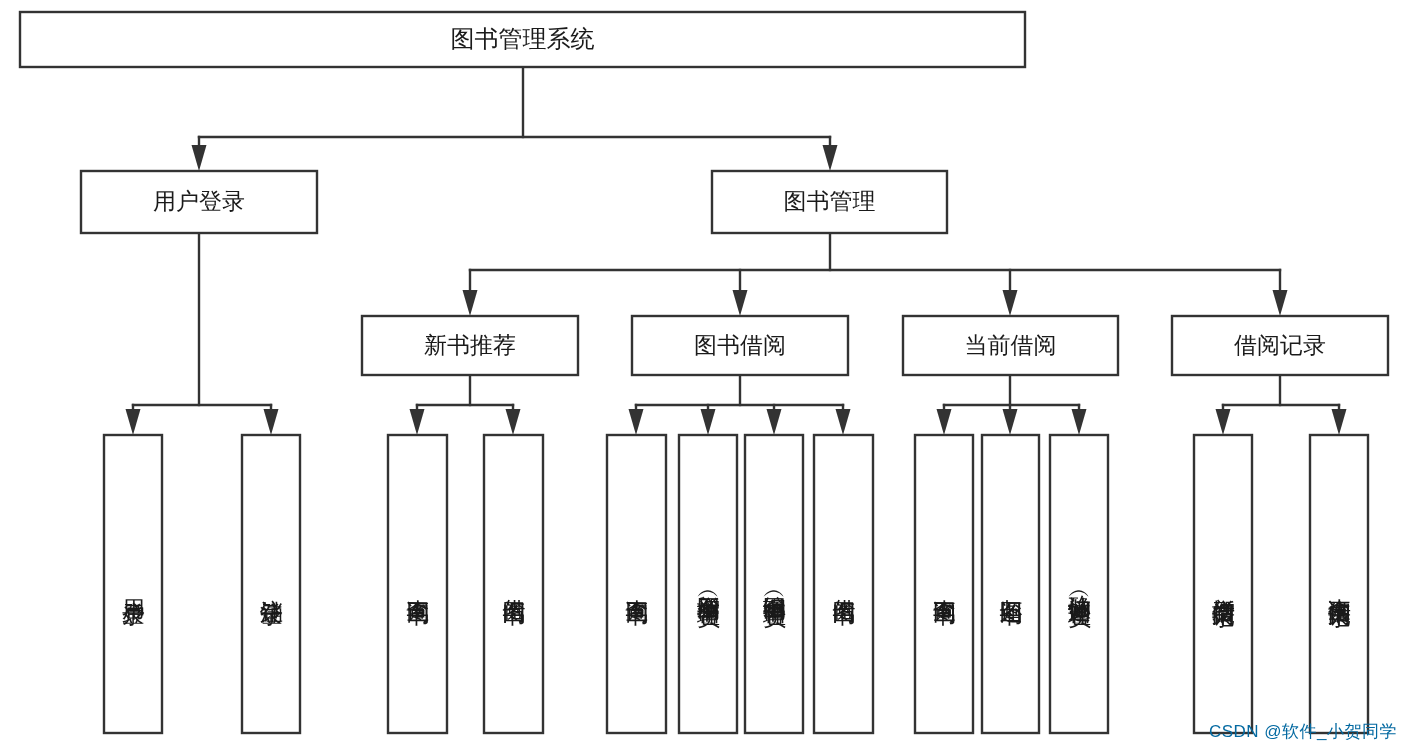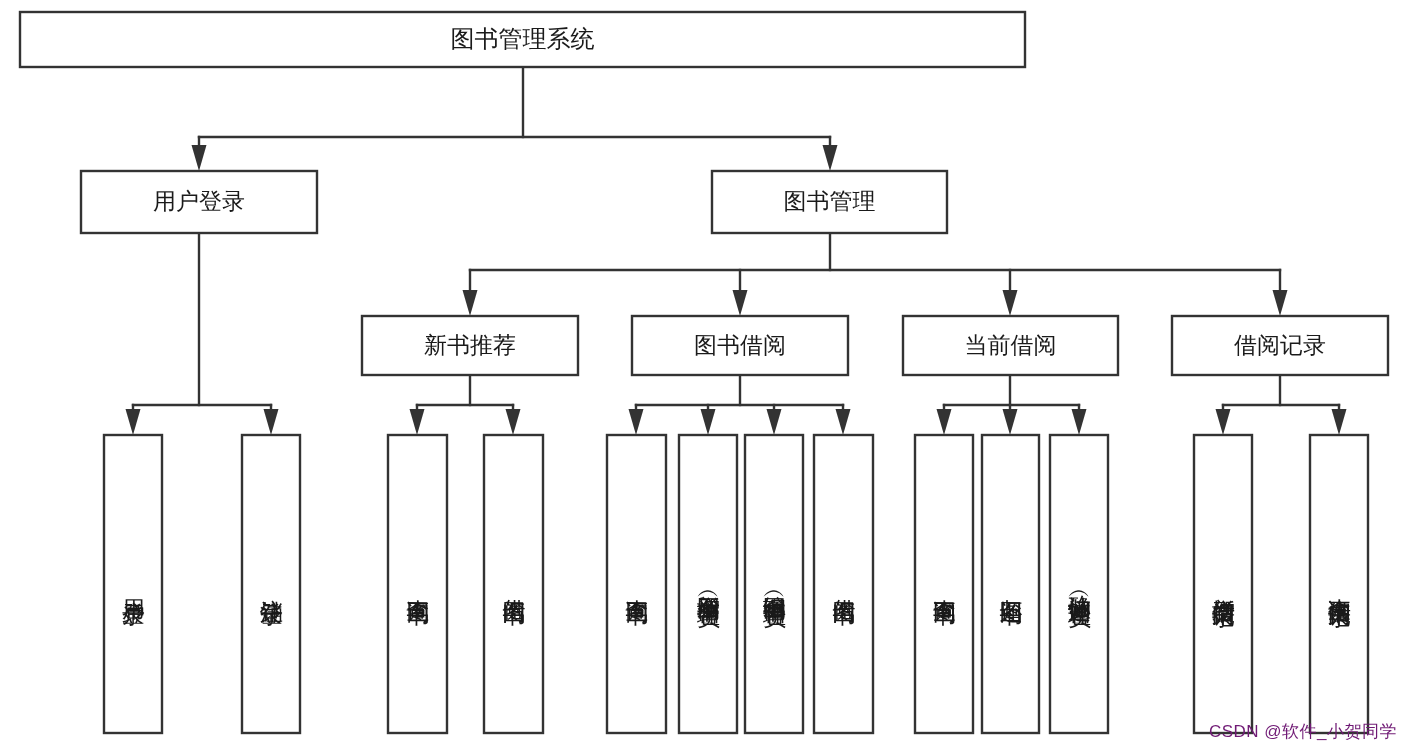--- a/index.html
+++ b/index.html
@@ -80,7 +80,7 @@
     bottom: 4px;
     font-family: "Liberation Sans", "DejaVu Sans", sans-serif;
     font-size: 17px;
-    color: #701a75;
+    color: #0369a1;
     letter-spacing: 0.5px;
     white-space: nowrap;
   }

